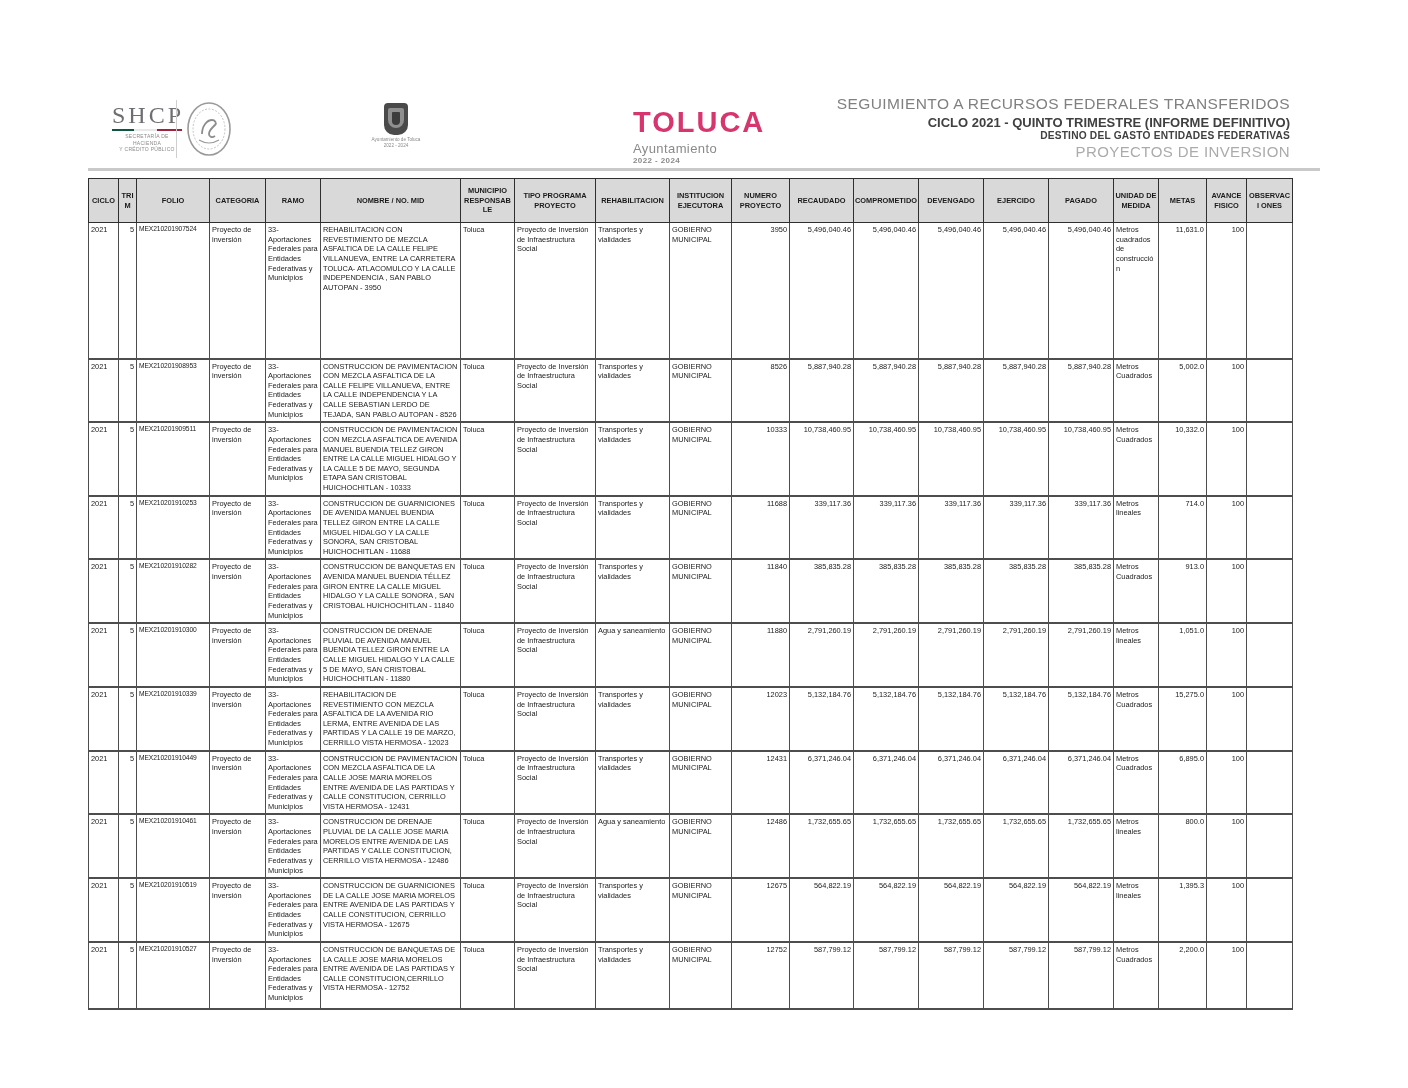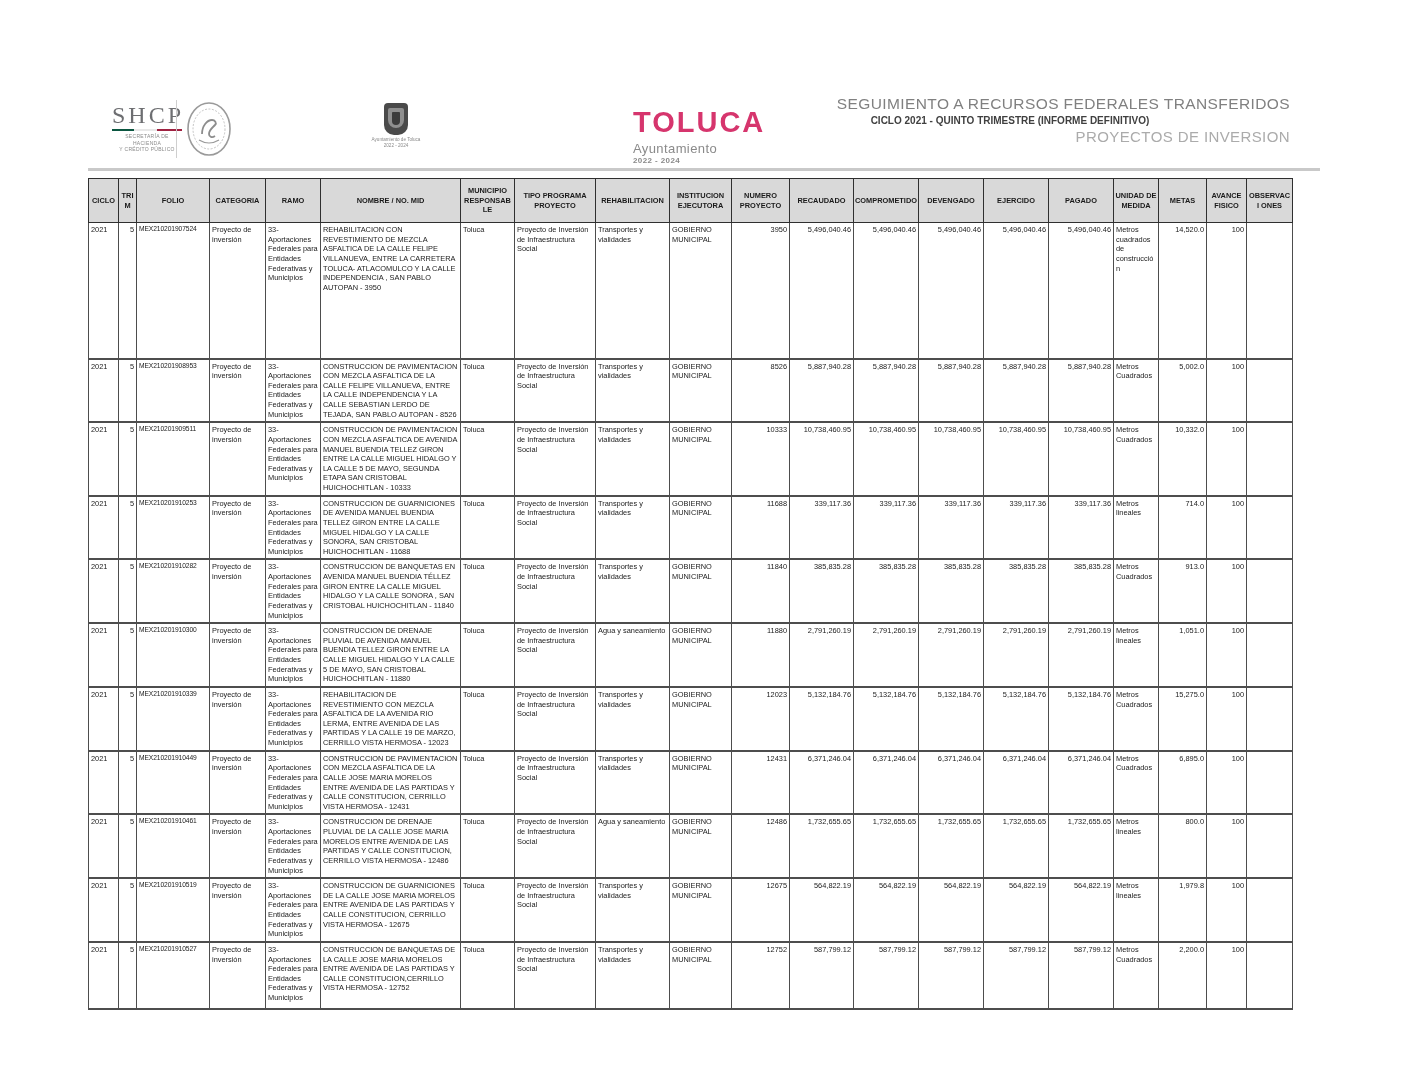--- a/index.html
+++ b/index.html
@@ -36,7 +36,7 @@
 
   .titles { position:absolute; right:118px; top:95px; width:560px; text-align:right; }
   .t1 { font-size:15.5px; color:#808080; letter-spacing:0.4px; }
-  .t2 { margin-top:2px; font-size:10px; font-weight:bold; color:#404040;text-align:center; }
+  .t2 { margin-top:2px; font-size:13px; font-weight:bold; color:#404040; }
   .t3 { font-size:10.2px; font-weight:bold; color:#404040; letter-spacing:0.2px; }
   .t4 { margin-top:2px; font-size:15px; color:#ababab; letter-spacing:0.4px; }
 

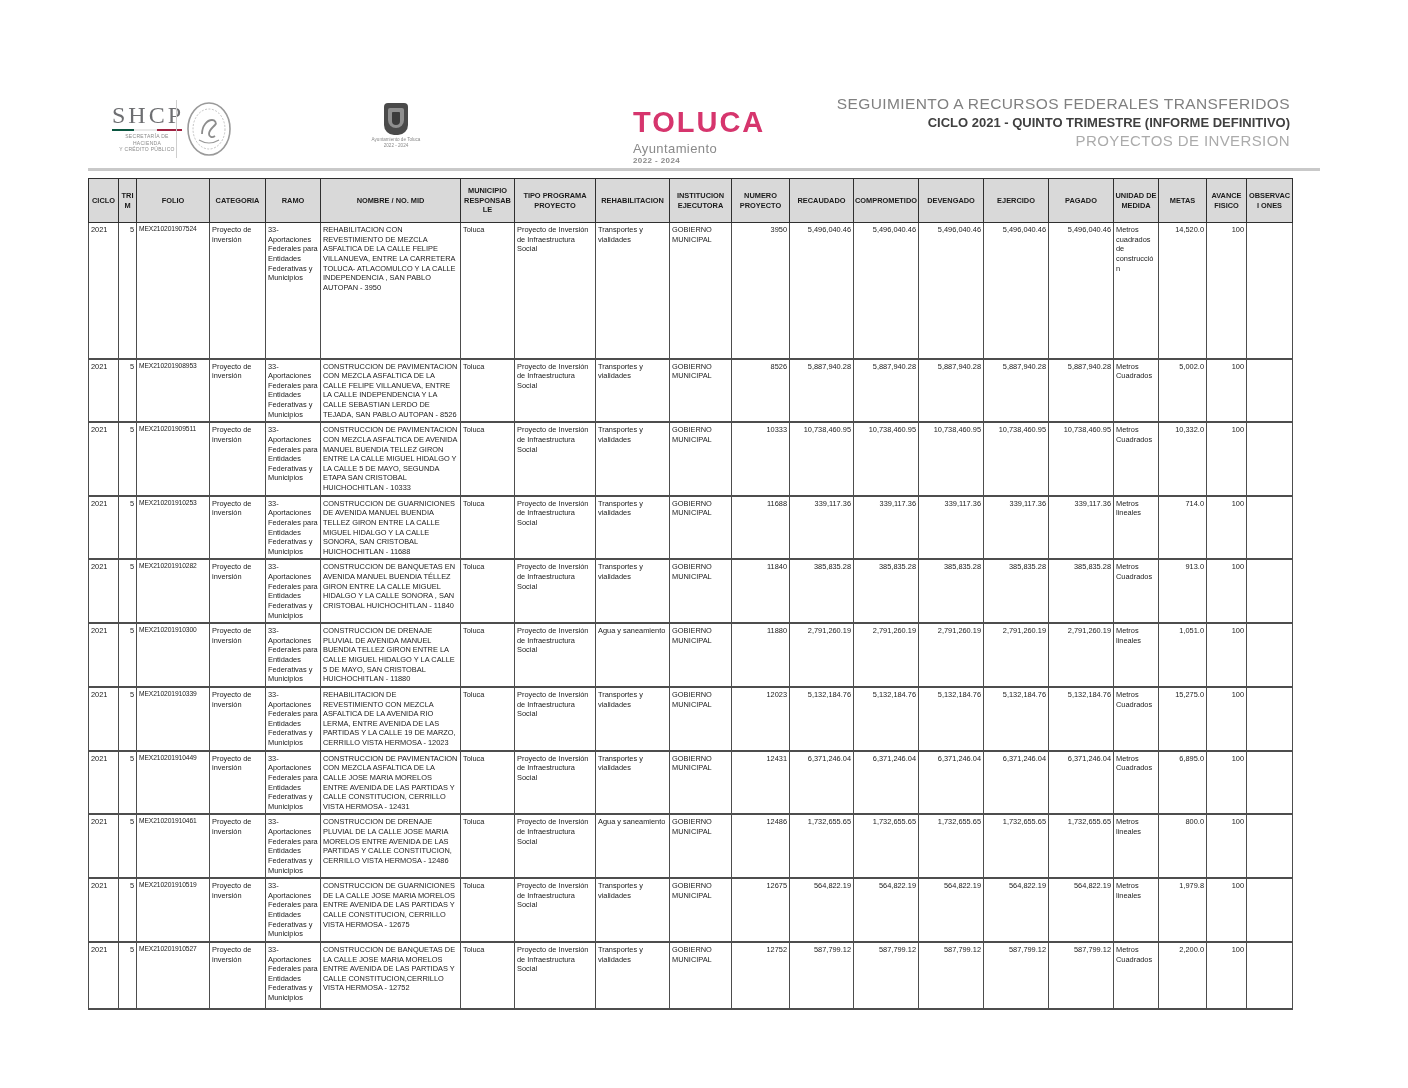--- a/index.html
+++ b/index.html
@@ -116,6 +116,7 @@
   <div class="titles">
     <div class="t1">SEGUIMIENTO A RECURSOS FEDERALES TRANSFERIDOS</div>
     <div class="t2">CICLO 2021 - QUINTO TRIMESTRE (INFORME DEFINITIVO)</div>
+    <div class="t3">DESTINO DEL GASTO ENTIDADES FEDERATIVAS</div>
     <div class="t4">PROYECTOS DE INVERSION</div>
   </div>
 

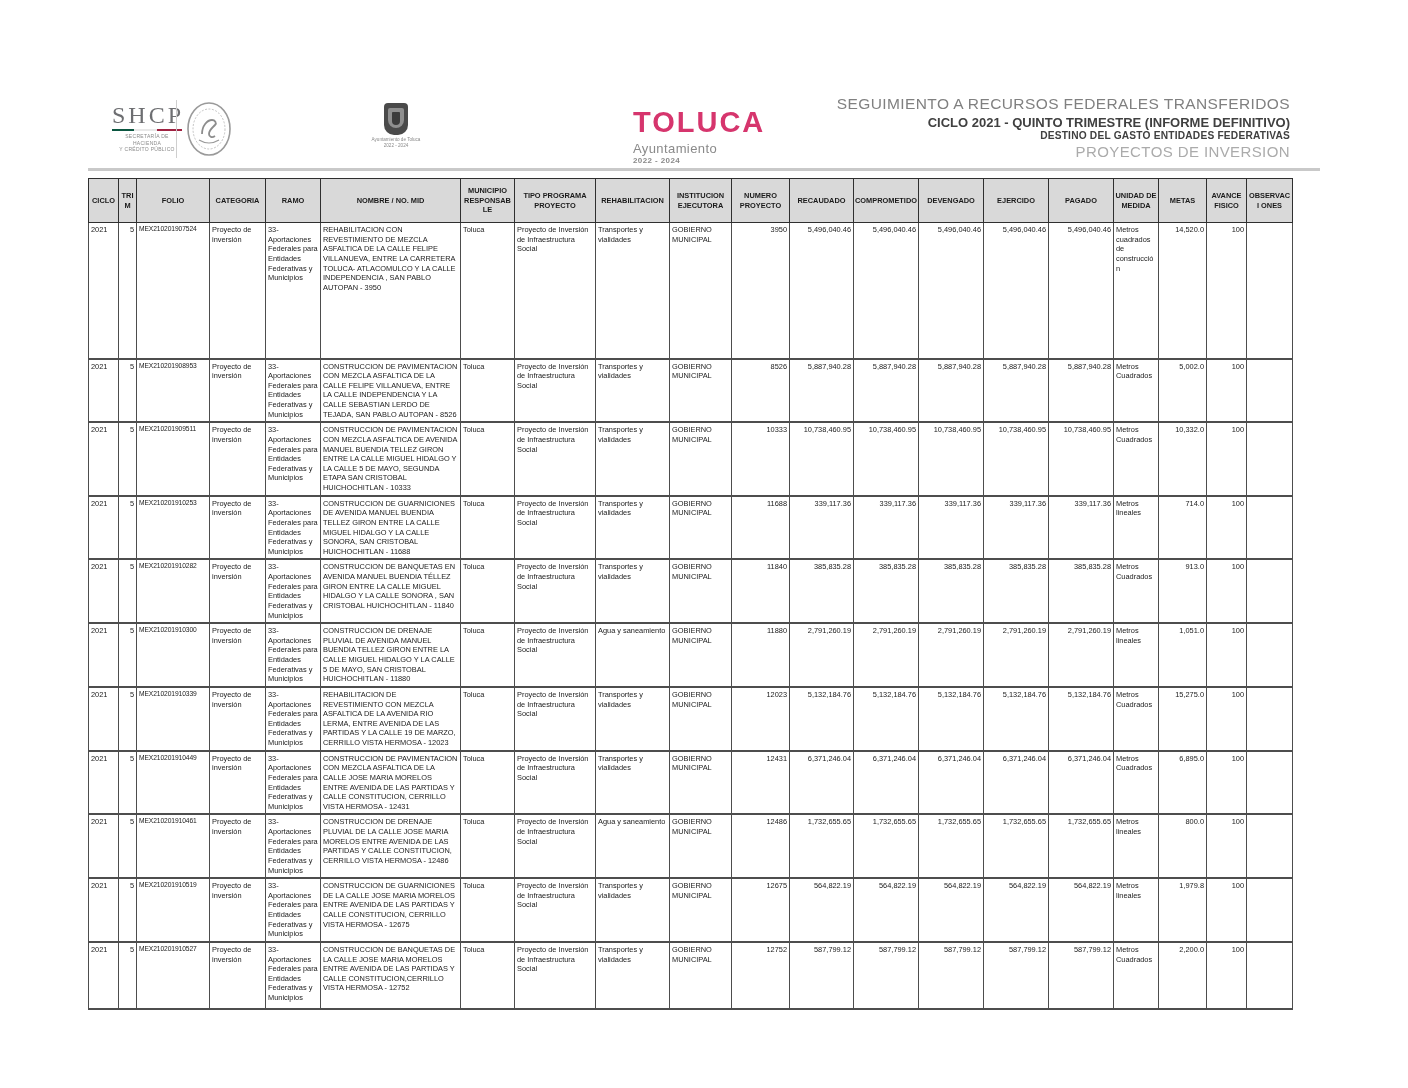--- a/index.html
+++ b/index.html
@@ -189,7 +189,7 @@
             <td class="c14">5,496,040.46</td>
             <td class="c15">5,496,040.46</td>
             <td class="c16">Metros cuadrados de construcción</td>
-            <td class="c17">14,520.0</td>
+            <td class="c17">11,631.0</td>
             <td class="c18">100</td>
             <td class="c19"></td>
           </tr>

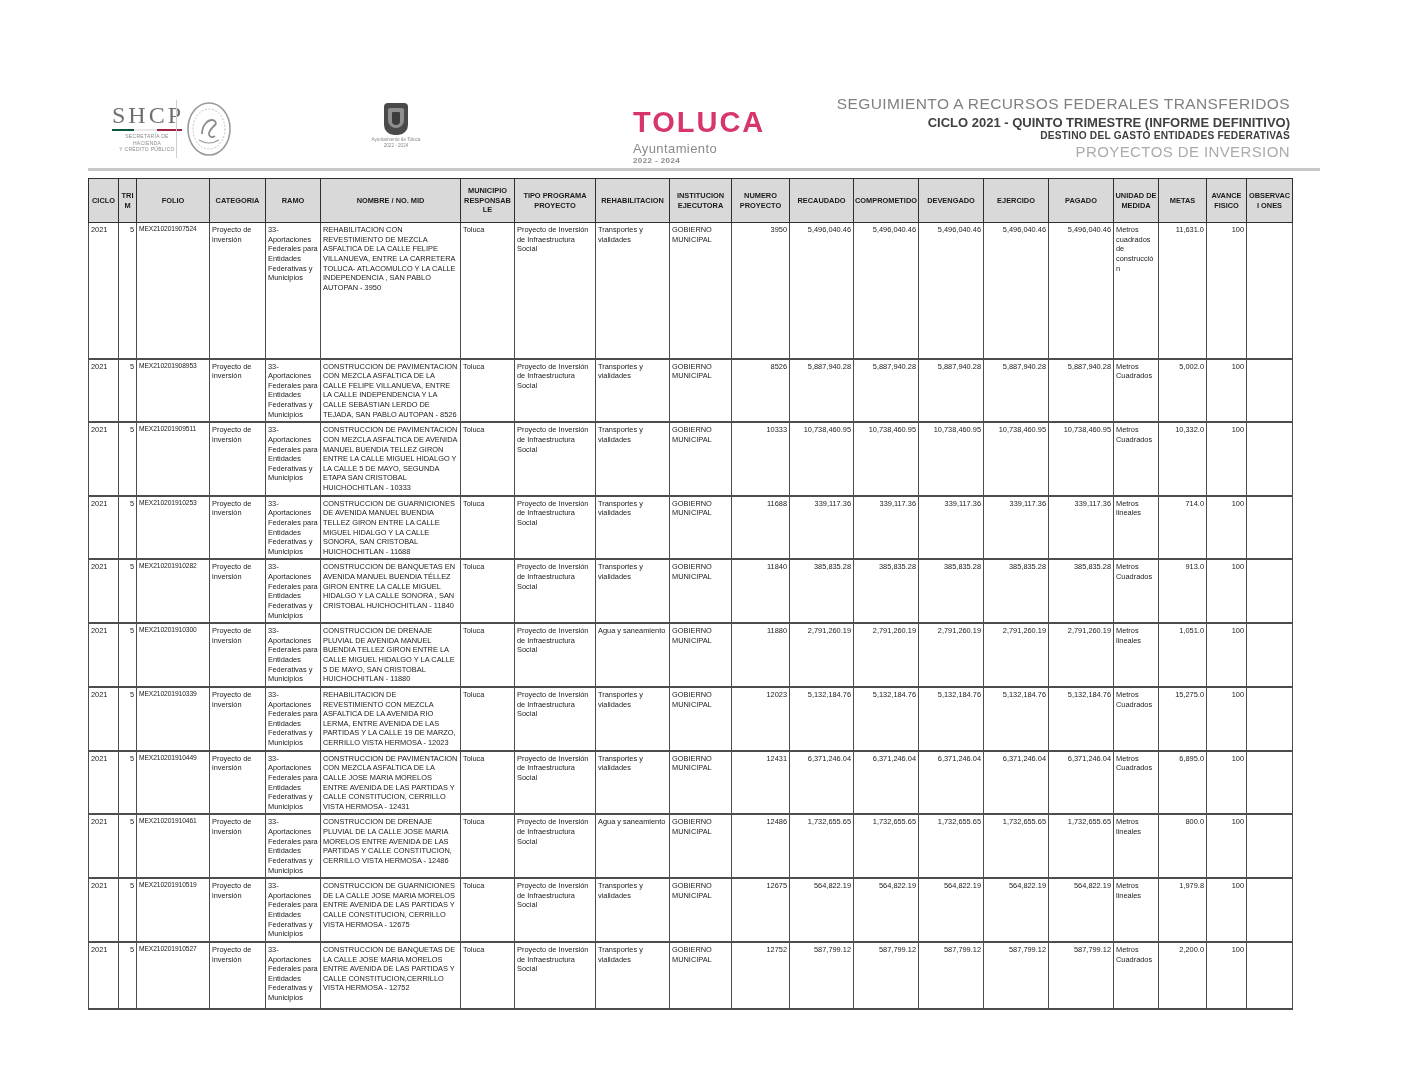--- a/index.html
+++ b/index.html
@@ -387,7 +387,7 @@
             <td class="c14">564,822.19</td>
             <td class="c15">564,822.19</td>
             <td class="c16">Metros lineales</td>
-            <td class="c17">1,979.8</td>
+            <td class="c17">1,395.3</td>
             <td class="c18">100</td>
             <td class="c19"></td>
           </tr>

